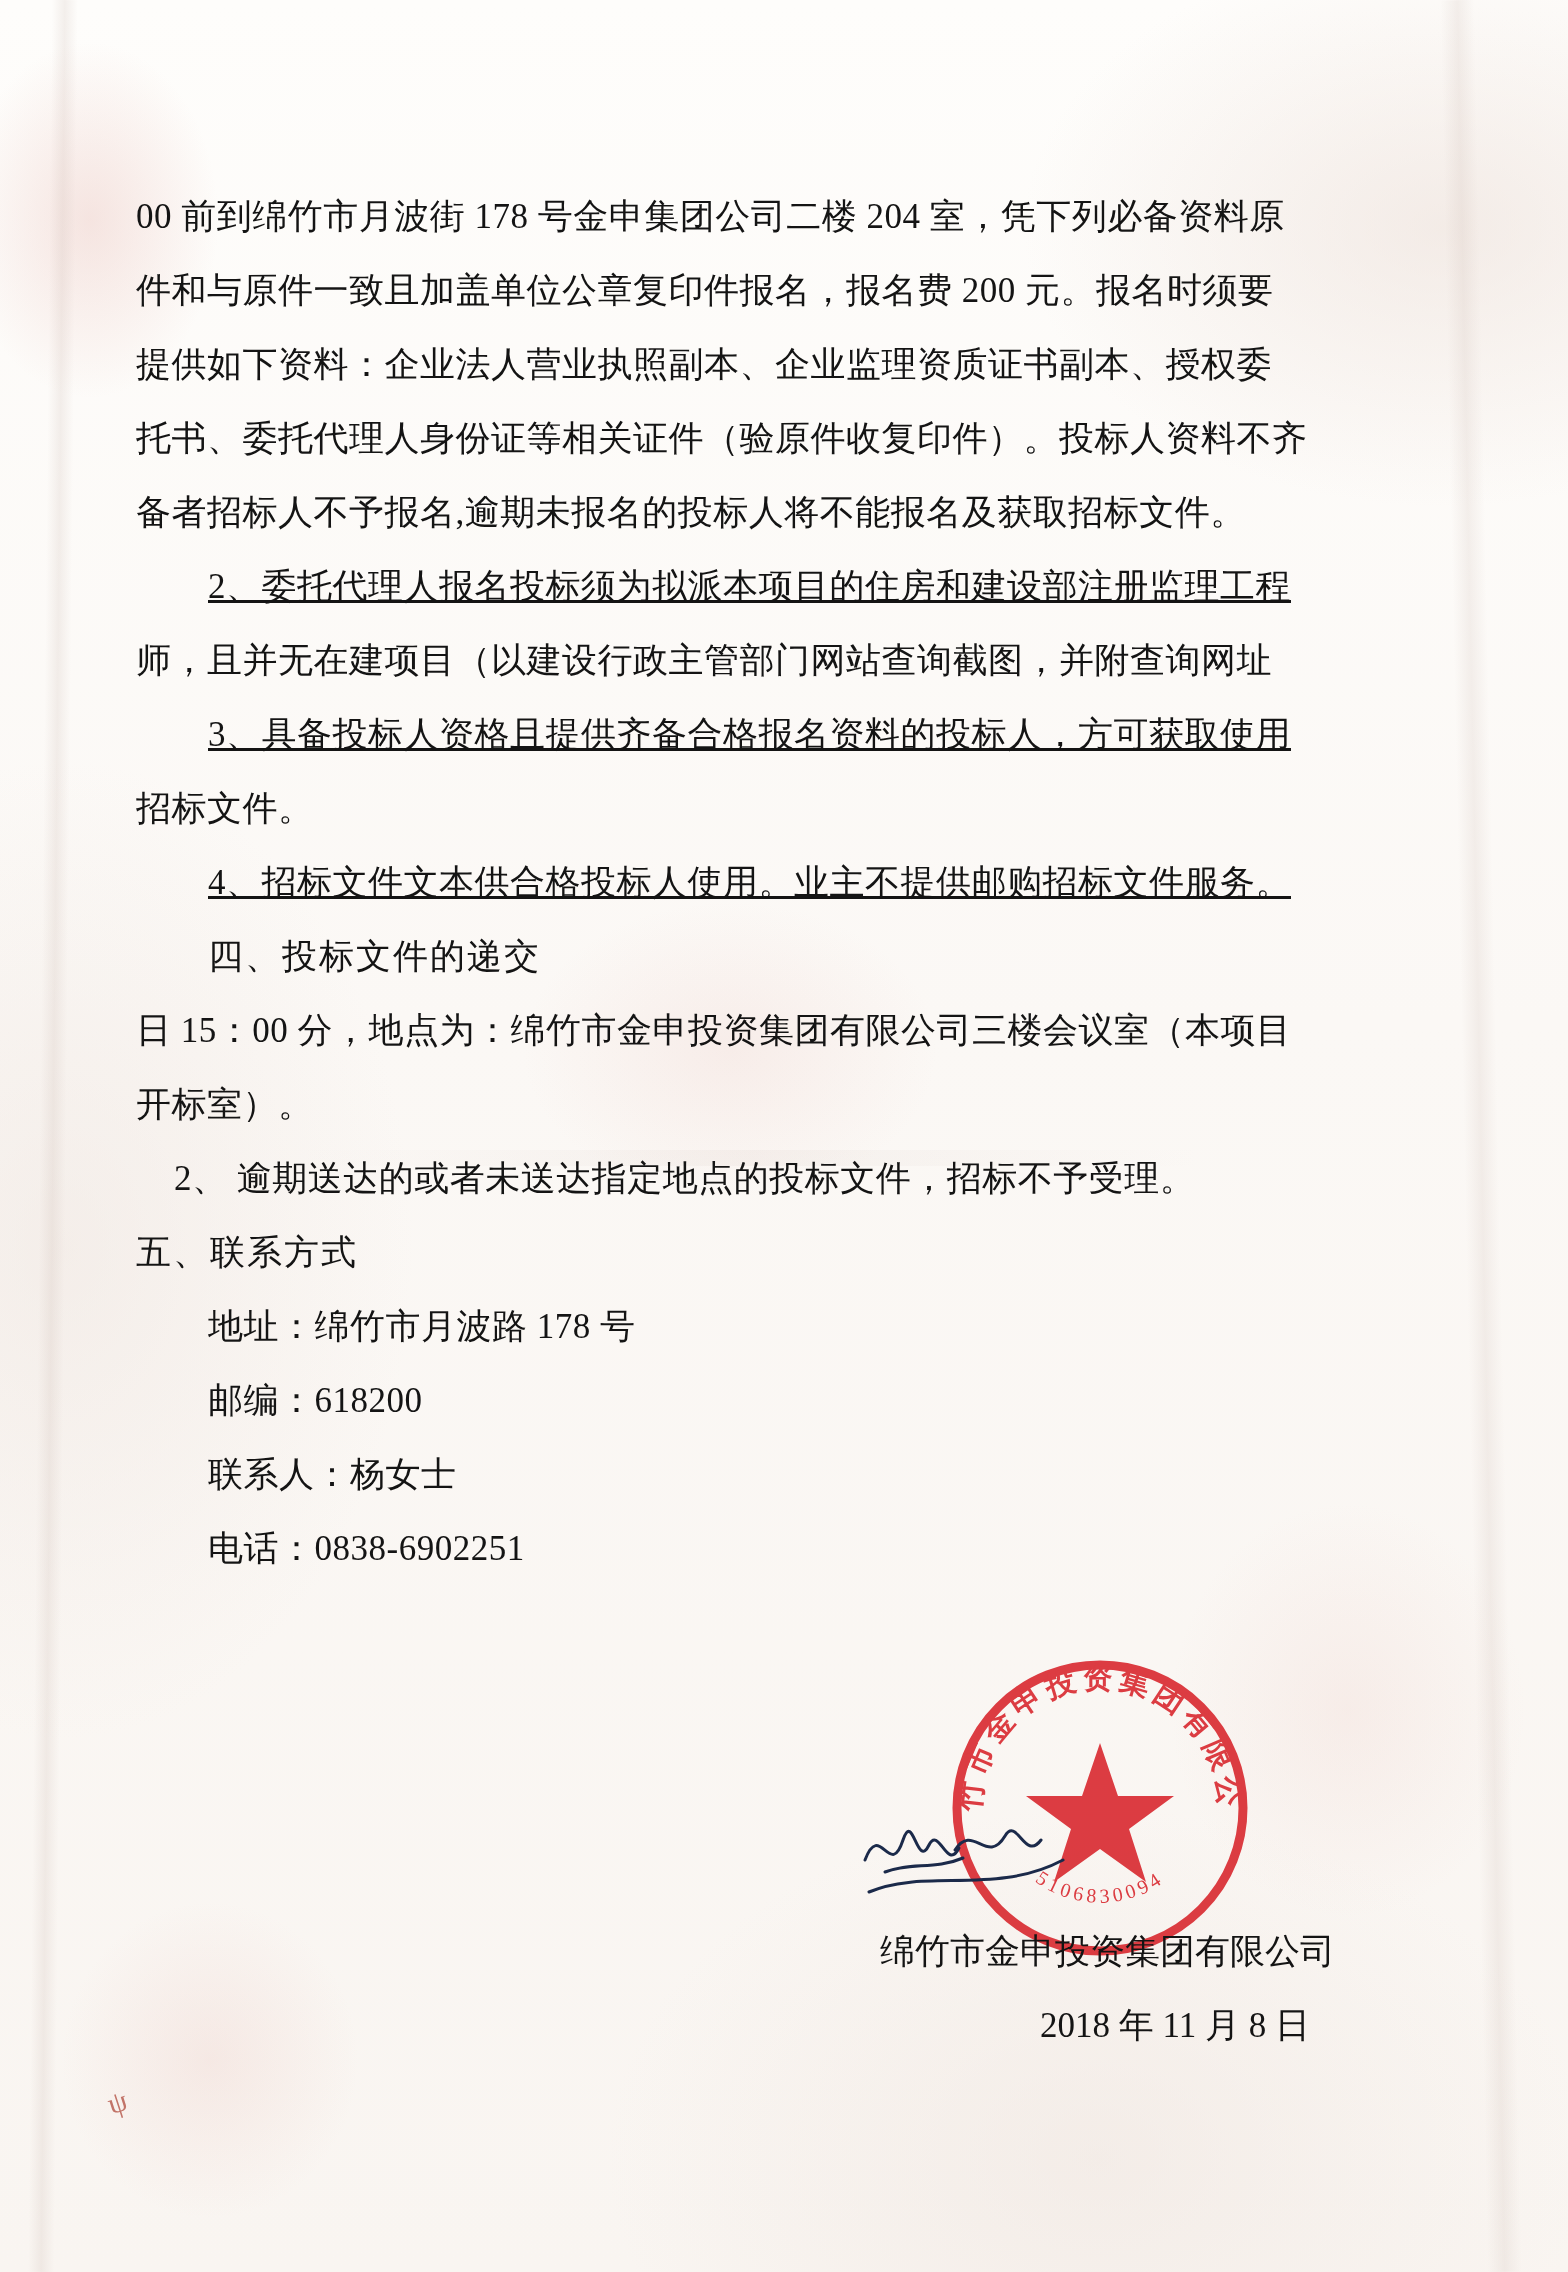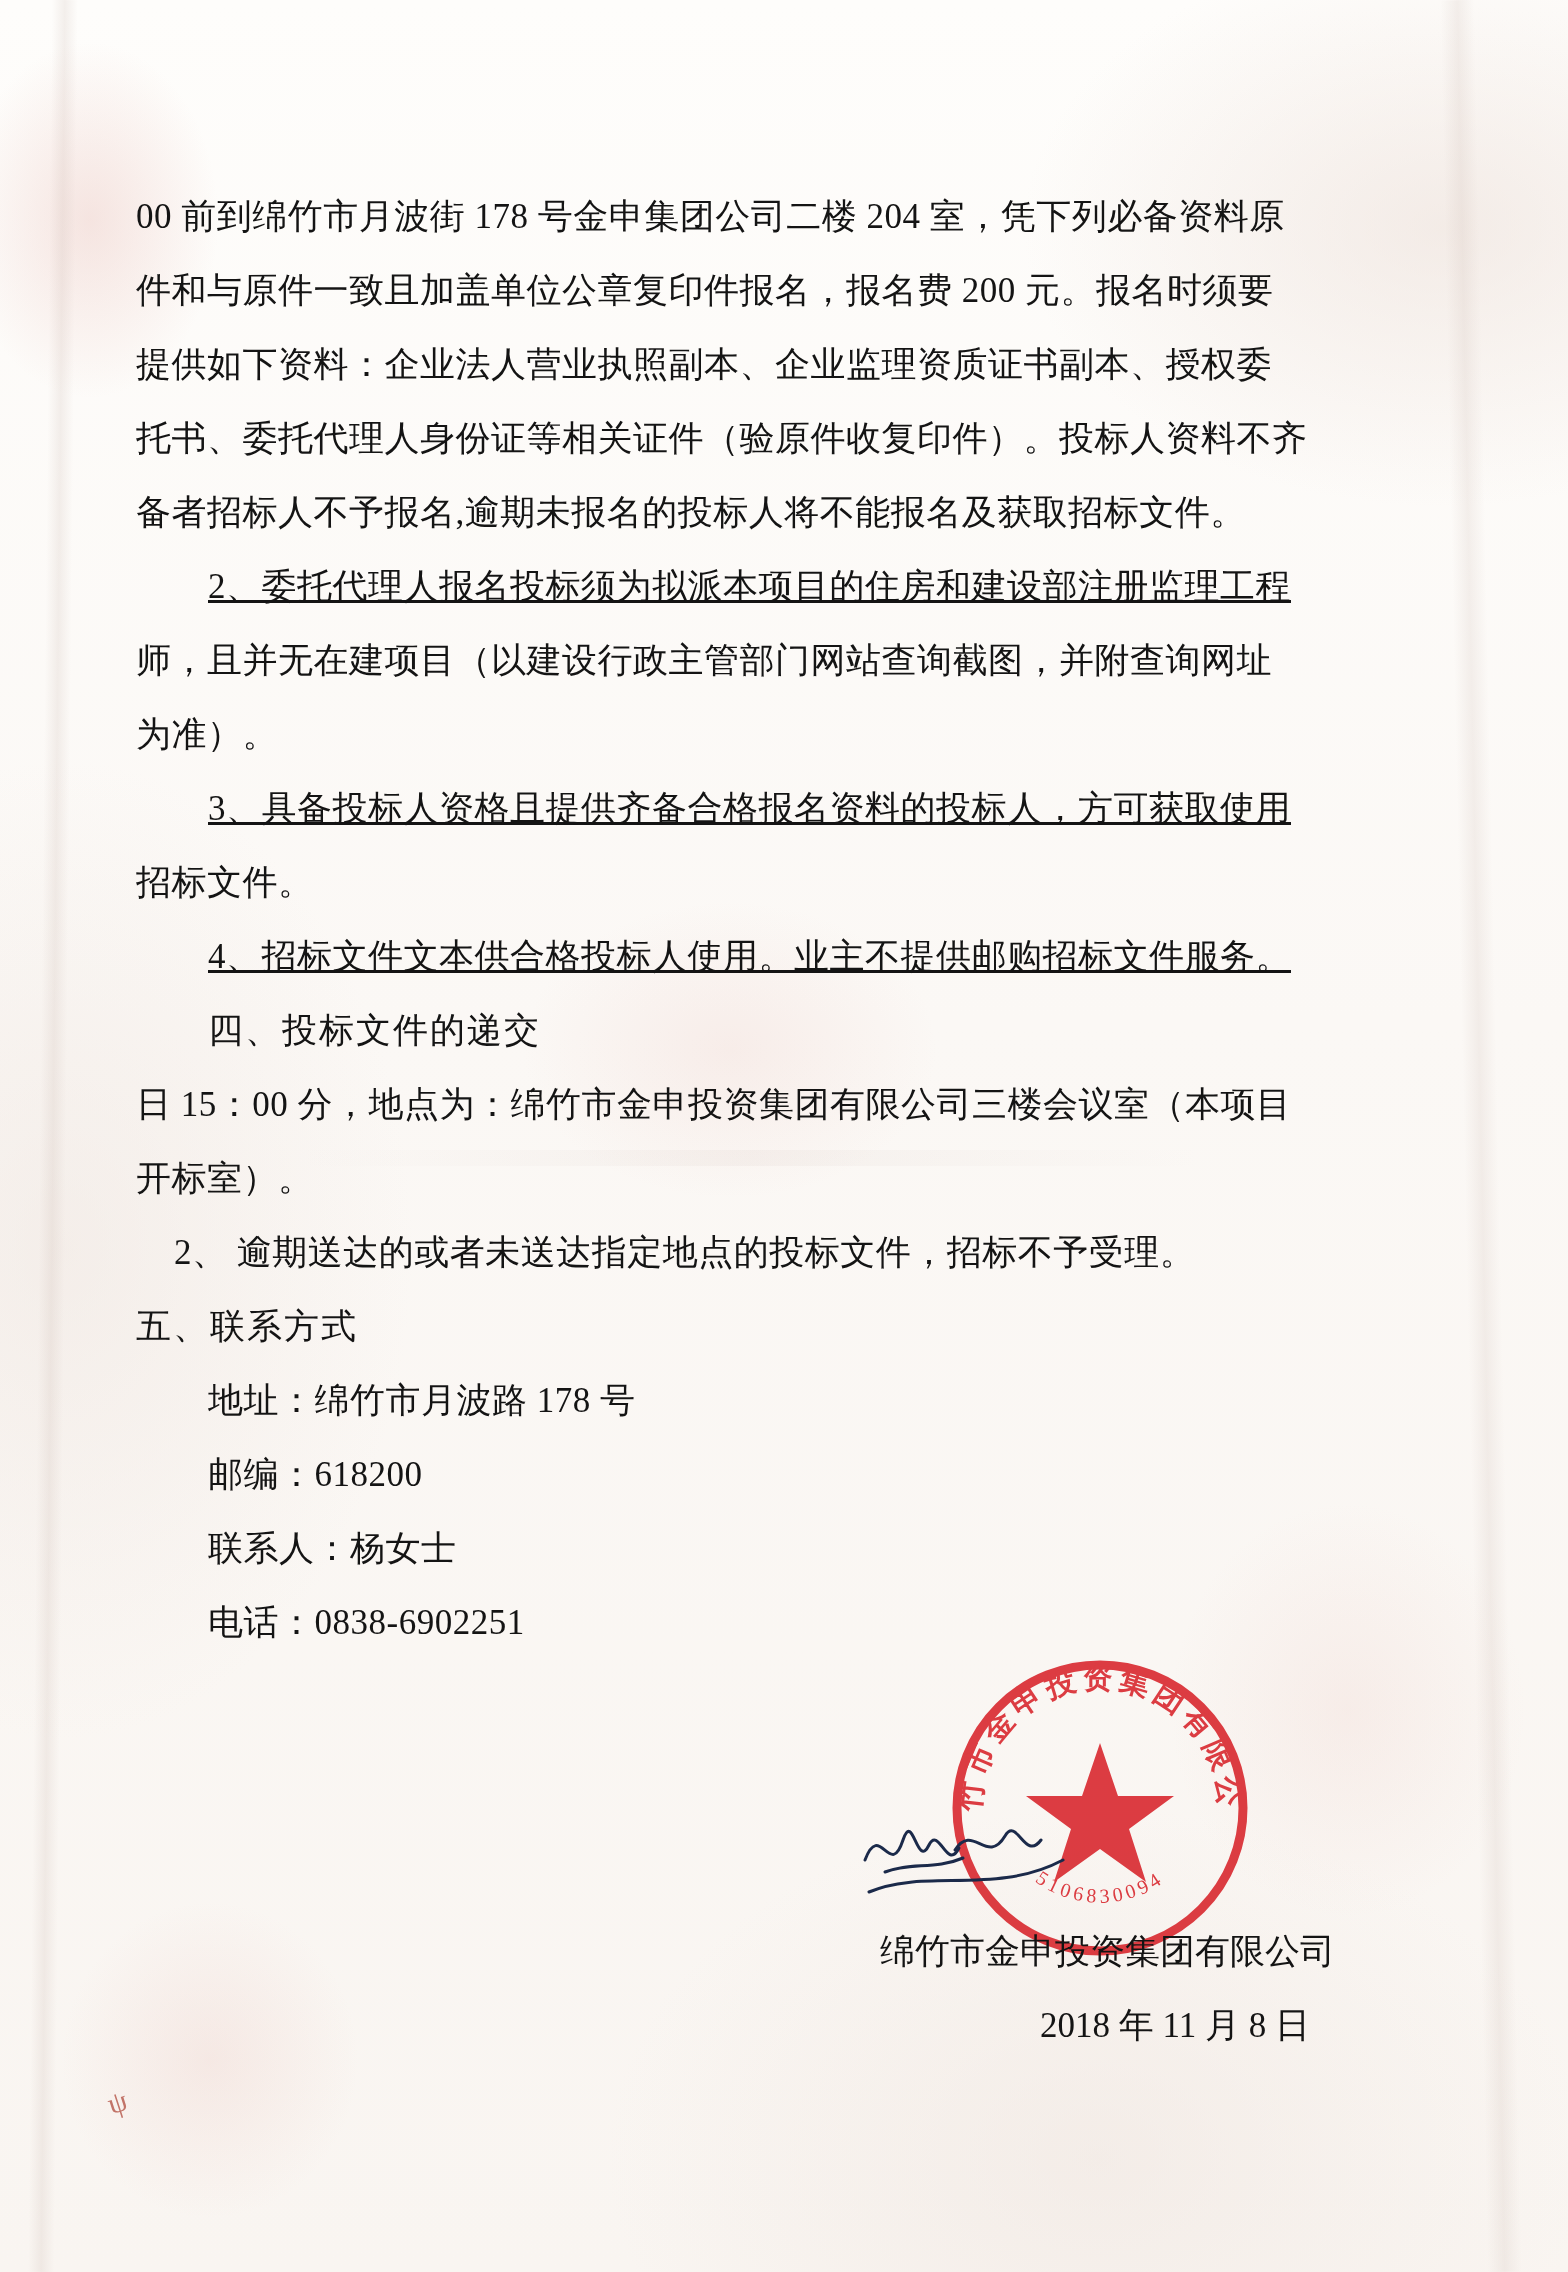--- a/index.html
+++ b/index.html
@@ -136,7 +136,6 @@
     <div class="line">备者招标人不予报名,逾期未报名的投标人将不能报名及获取招标文件。</div>
     <div class="line indent1">2、委托代理人报名投标须为拟派本项目的住房和建设部注册监理工程</div>
     <div class="line">师，且并无在建项目（以建设行政主管部门网站查询截图，并附查询网址</div>
-    <div class="line">为准）。</div>
     <div class="line indent1">3、具备投标人资格且提供齐备合格报名资料的投标人，方可获取使用</div>
     <div class="line">招标文件。</div>
     <div class="line indent1">4、招标文件文本供合格投标人使用。业主不提供邮购招标文件服务。</div>

